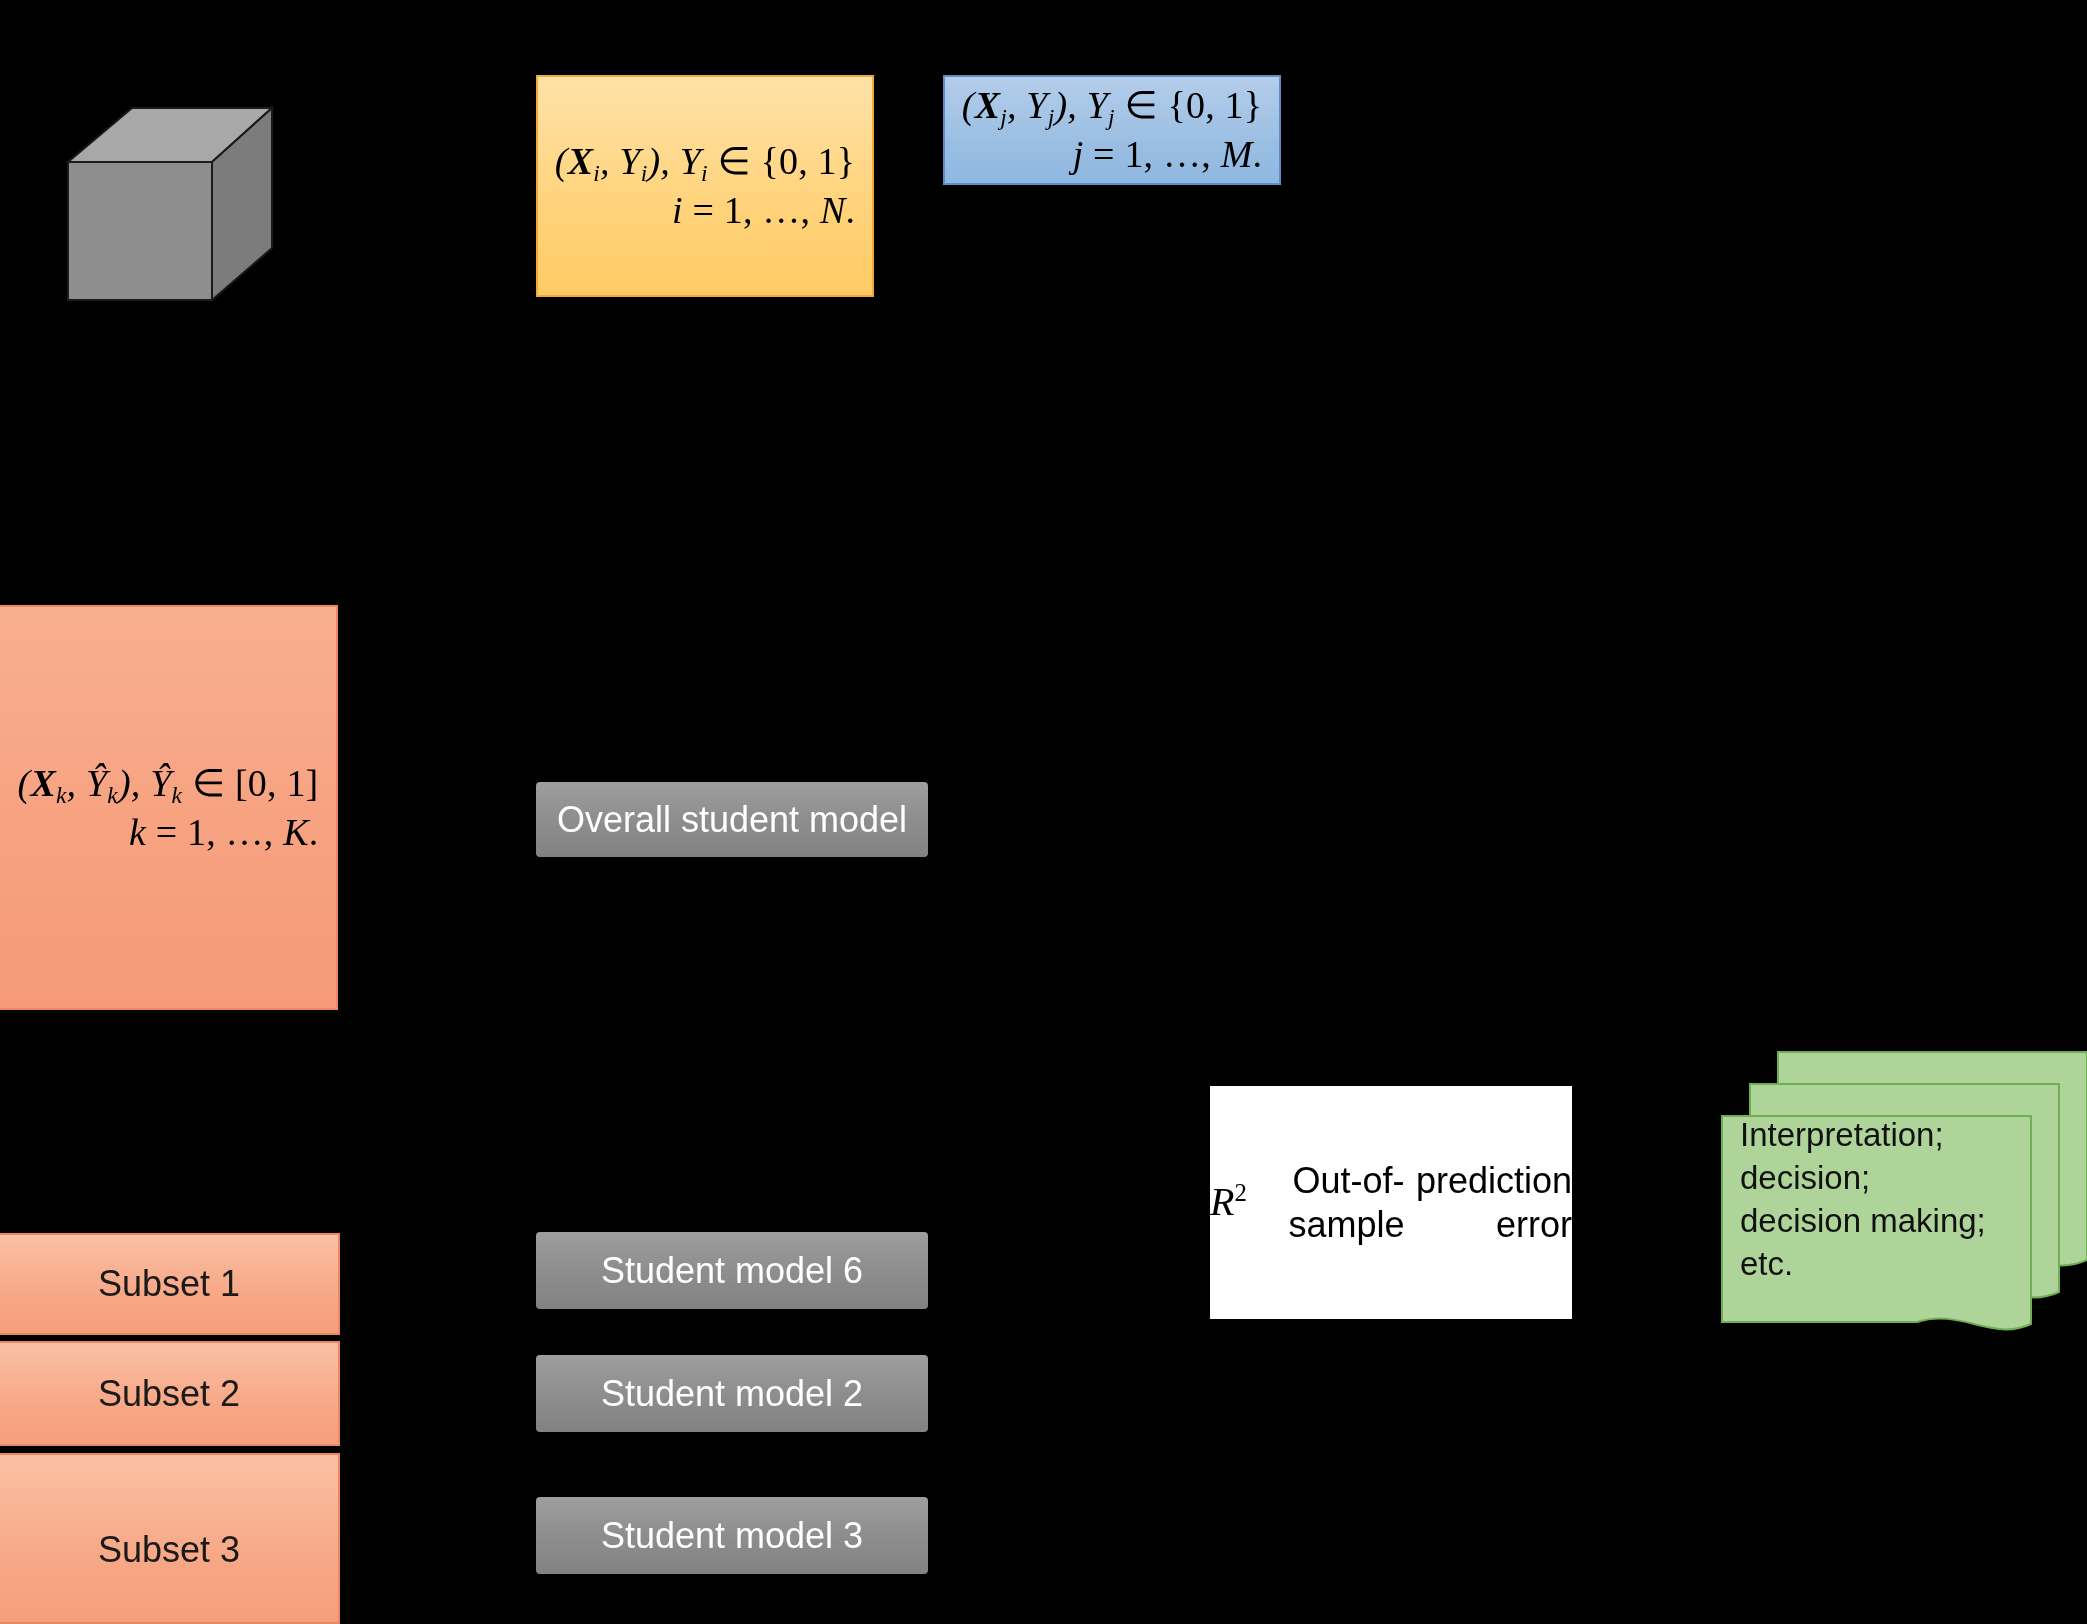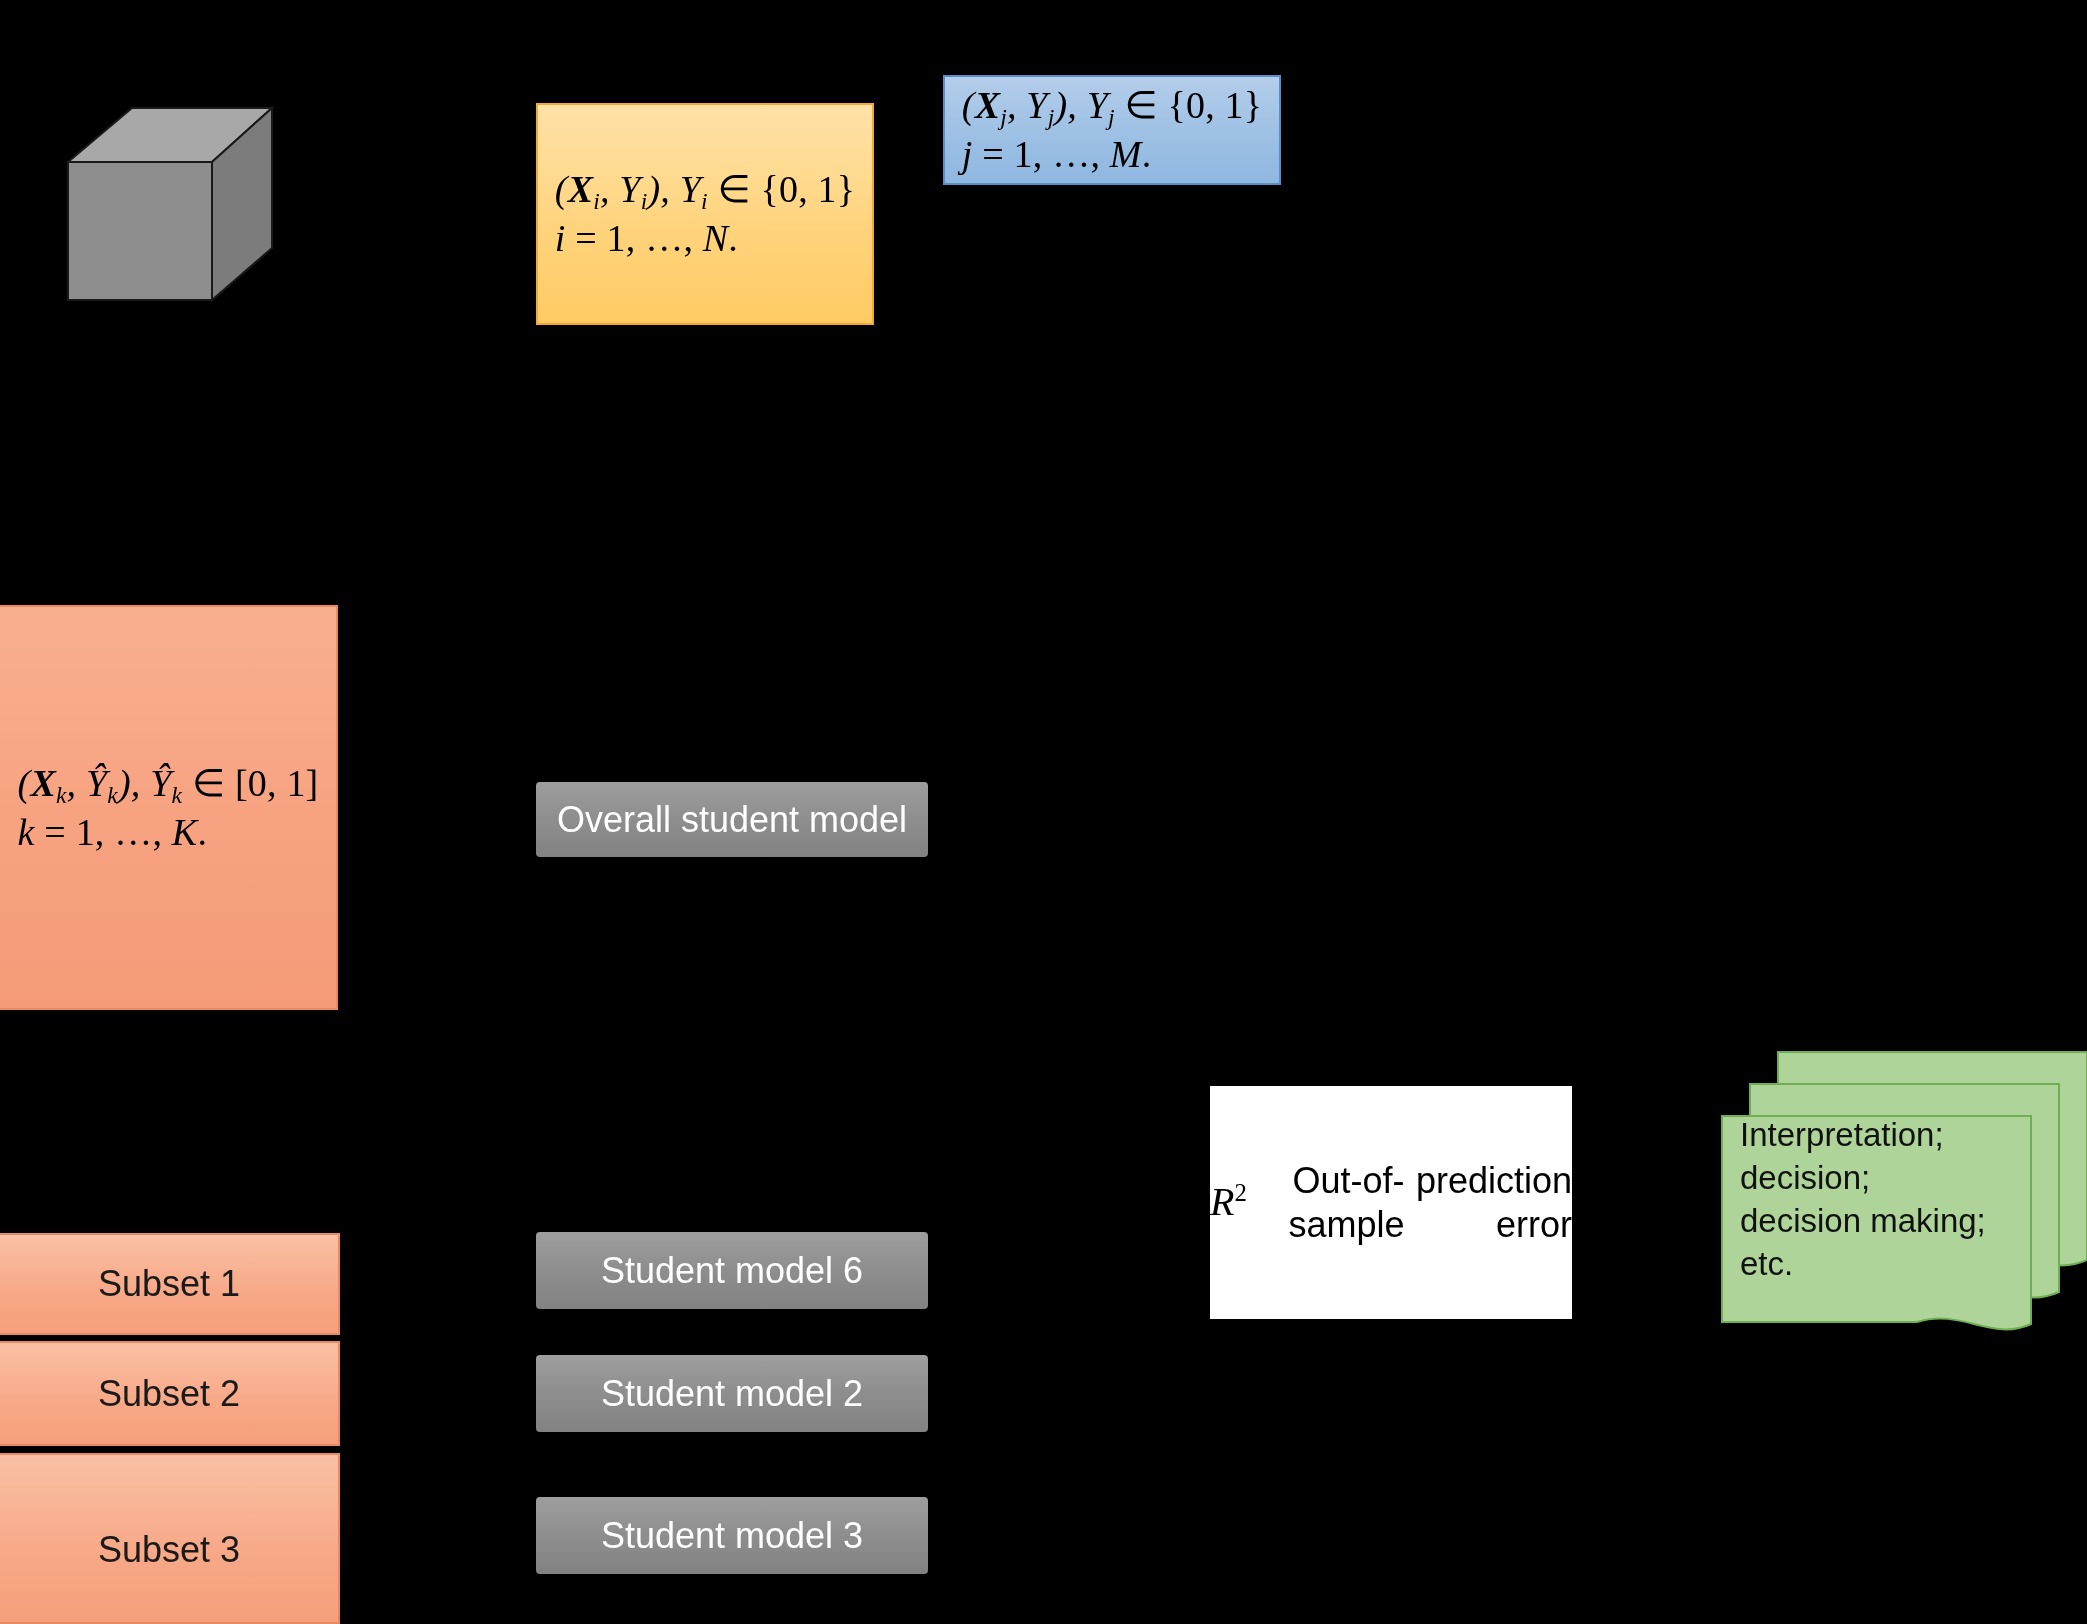--- a/index.html
+++ b/index.html
@@ -26,7 +26,7 @@
     display: flex;
     align-items: center;
     justify-content: center;
-    text-align: left;
+    text-align: right;
     color: #000000;
   }
 

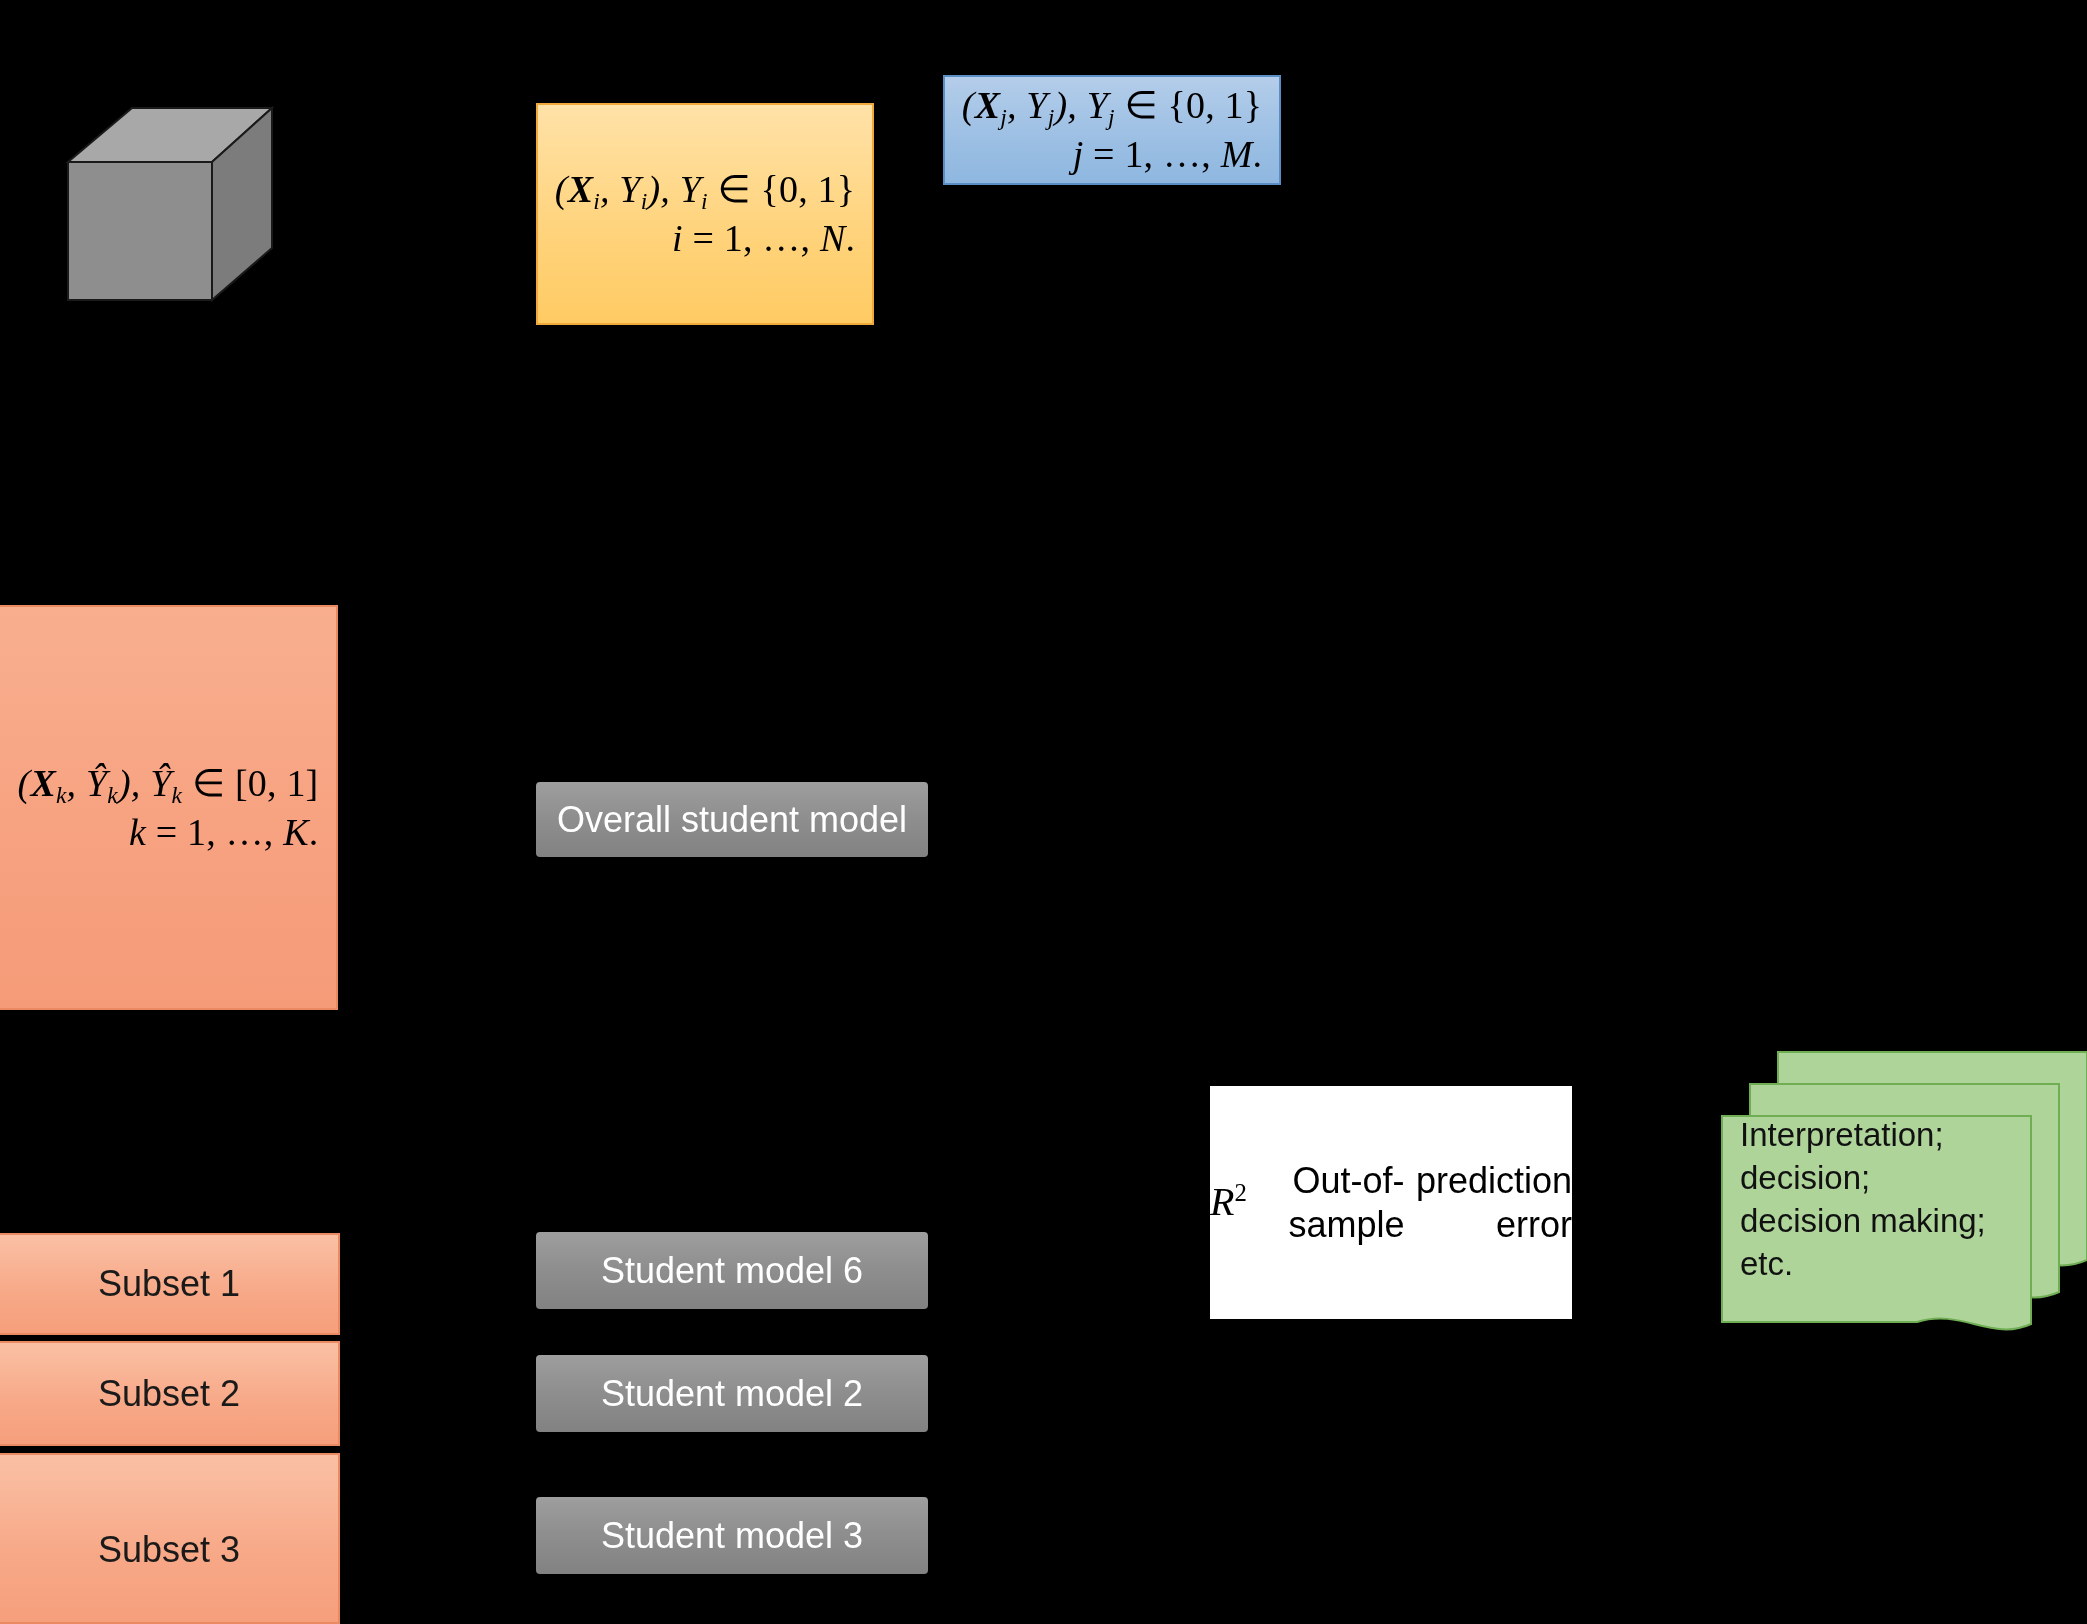--- a/index.html
+++ b/index.html
@@ -34,7 +34,6 @@
     left: 536px; top: 75px; width: 338px; height: 222px;
     background: linear-gradient(to bottom, #FFE2A8 0%, #FFD47E 55%, #FFCB63 100%);
     border: 2px solid #F0A93A;
-    margin-top: 28px;
   }
   .blue-box {
     left: 943px; top: 75px; width: 338px; height: 110px;

